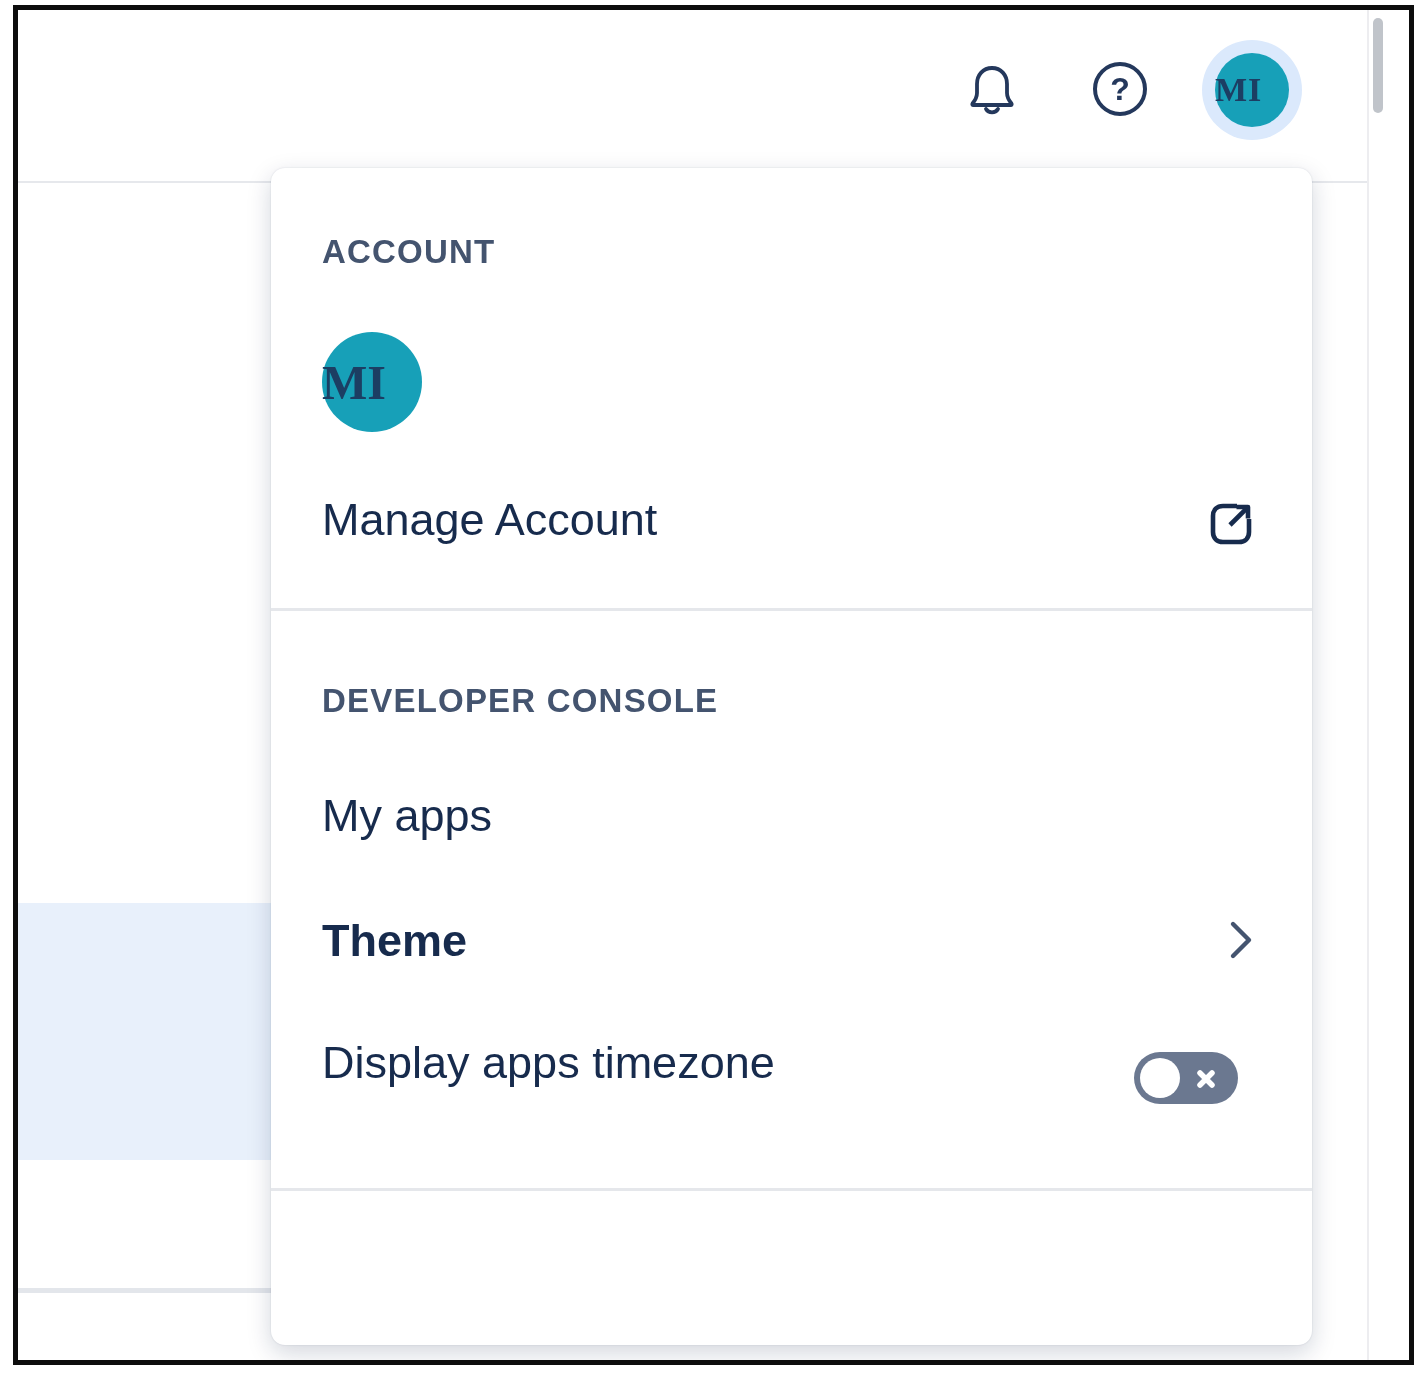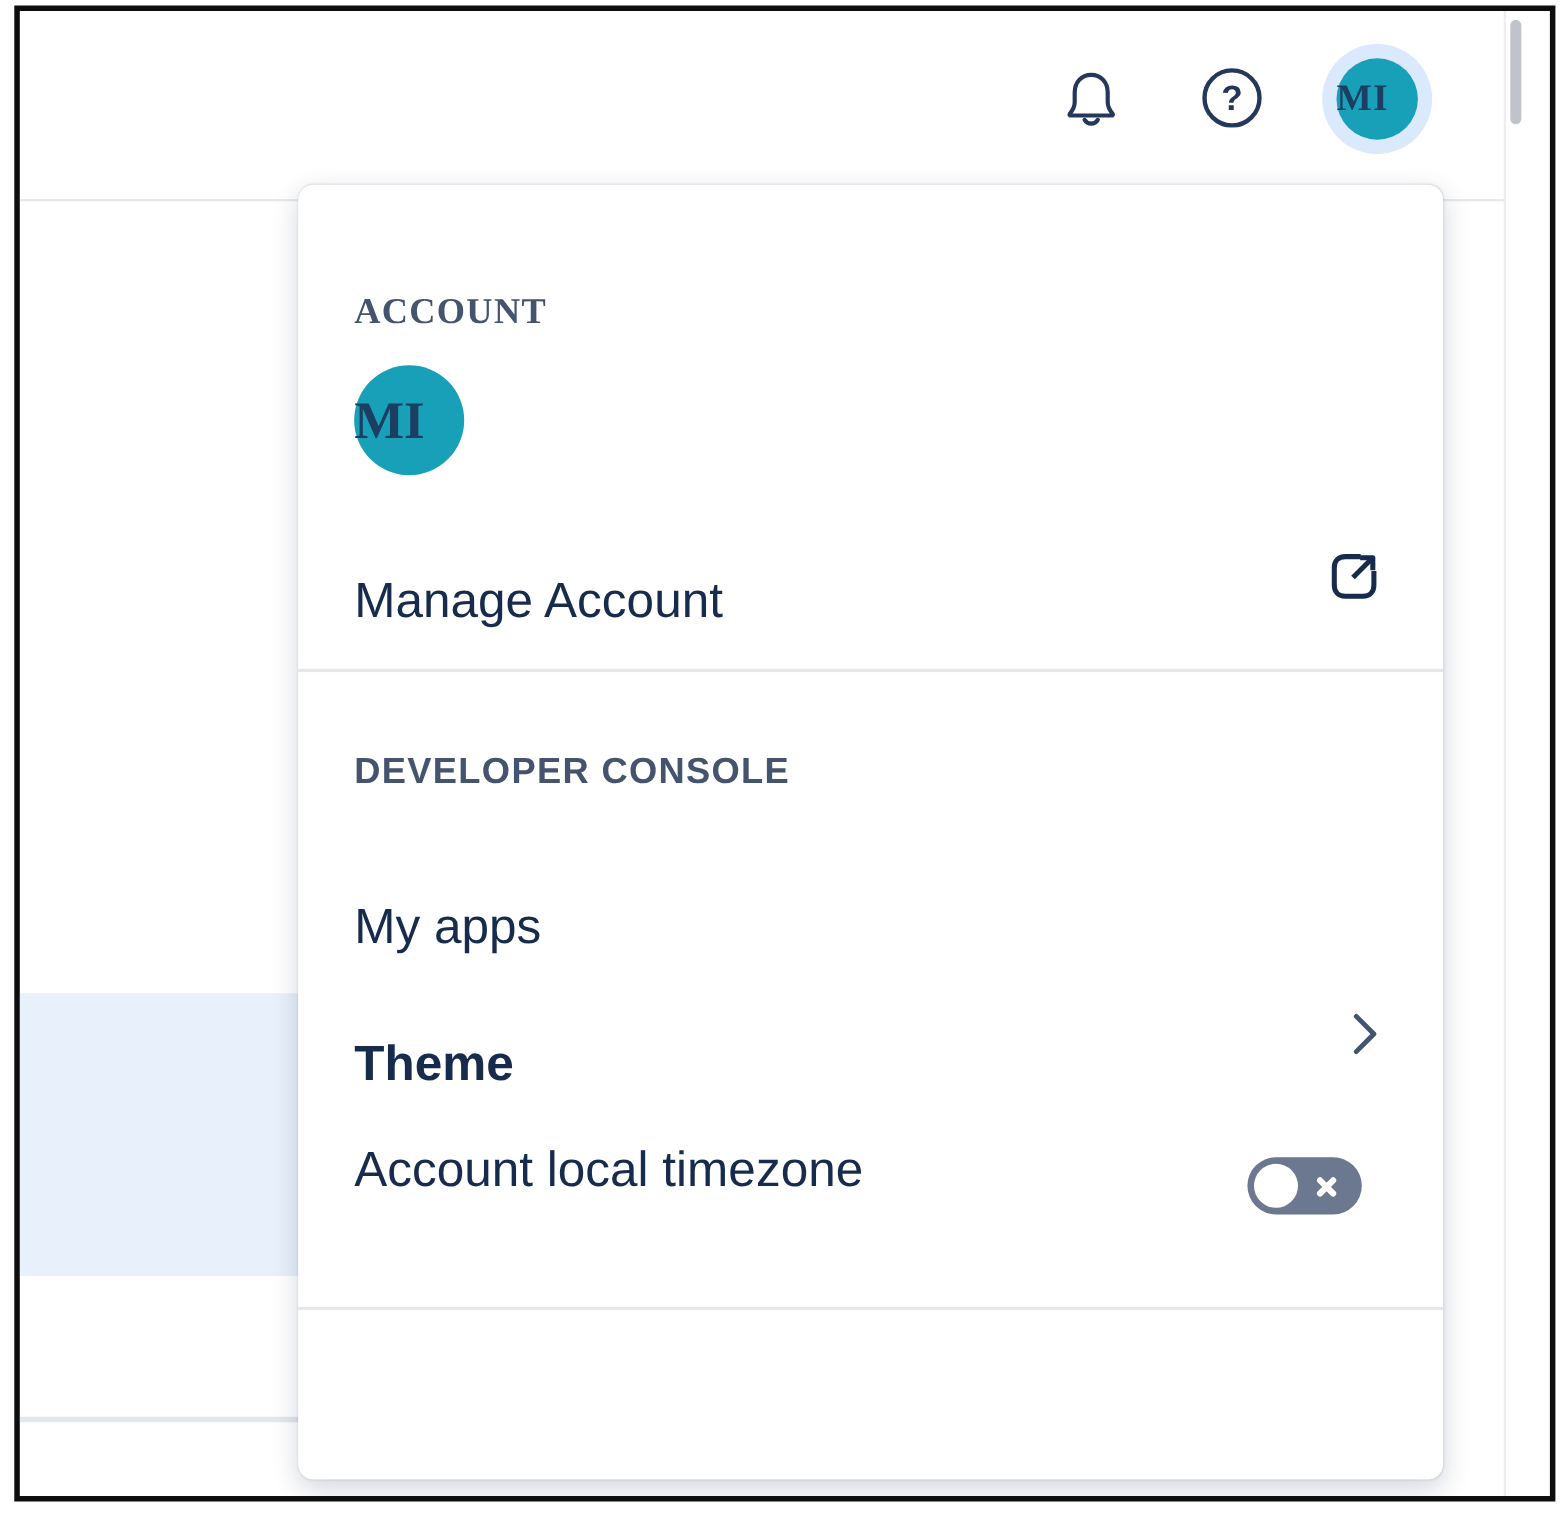--- a/index.html
+++ b/index.html
@@ -79,7 +79,7 @@
 
   <div class="abs panel">
 
-    <div class="abs section-heading" style="top:96px;font-family:Liberation Serif, serif;">ACCOUNT</div>
+    <div class="abs section-heading" style="top:64px;">ACCOUNT</div>
 
     <div class="abs avatar avatar-panel">
       <span>MI</span>

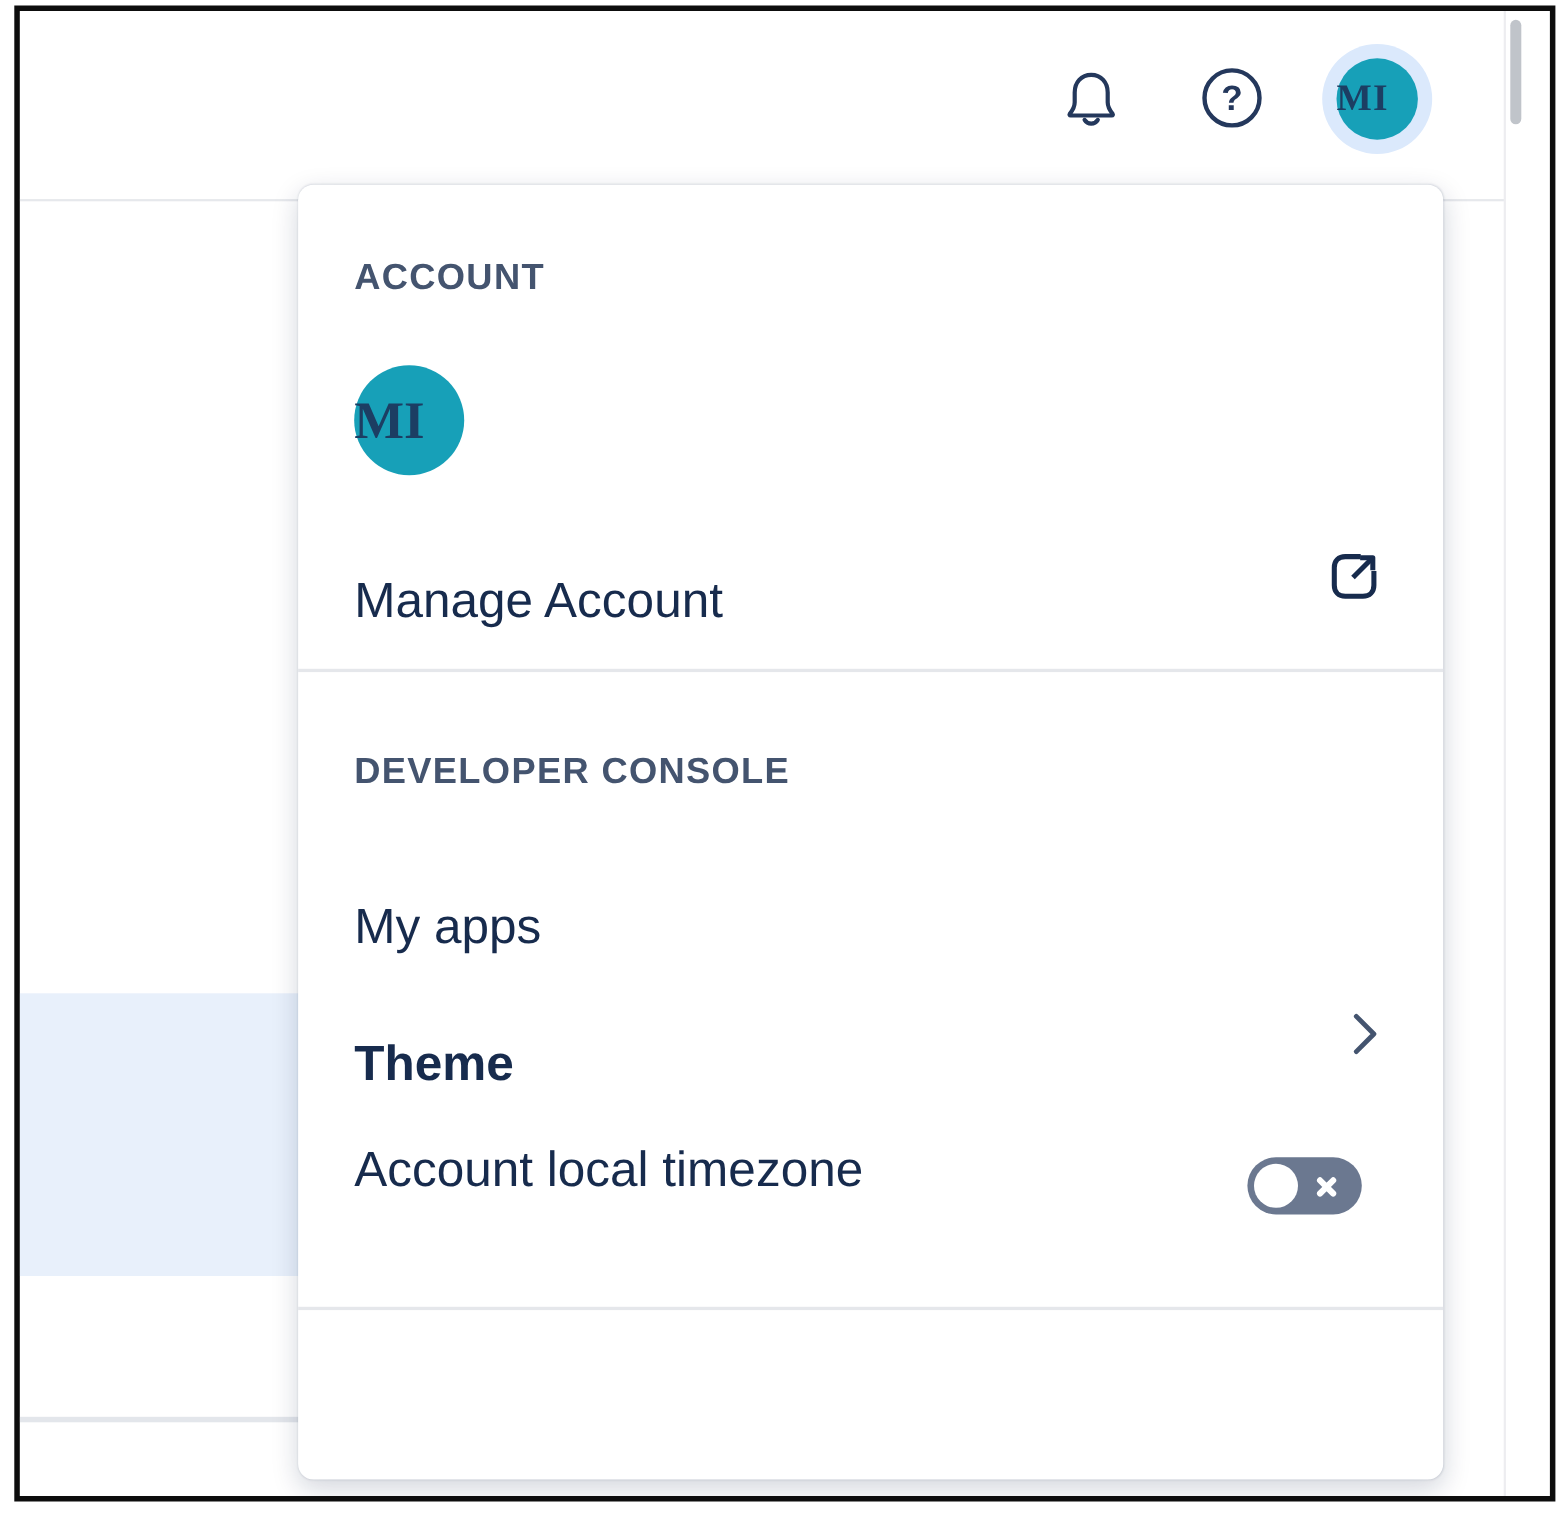--- a/index.html
+++ b/index.html
@@ -37,7 +37,7 @@
   }
   .section-heading{left:51px;font-size:33px;font-weight:700;letter-spacing:1.2px;color:#44546f;line-height:40px;}
   .menu-label{left:51px;font-size:45px;color:#172b4d;line-height:56px;white-space:nowrap;}
-  .menu-item{background:none;border:none;text-align:left;padding:0;cursor:pointer;font-family:"Liberation Sans",sans-serif;margin-top:26px;}
+  .menu-item{background:none;border:none;text-align:left;padding:0;cursor:pointer;font-family:"Liberation Sans",sans-serif;}
   .panel-divider{left:0;width:1041px;height:3px;background:#e5e7eb;}
   .avatar-panel{left:51px;top:164px;width:100px;height:100px;font-size:48px;}
 

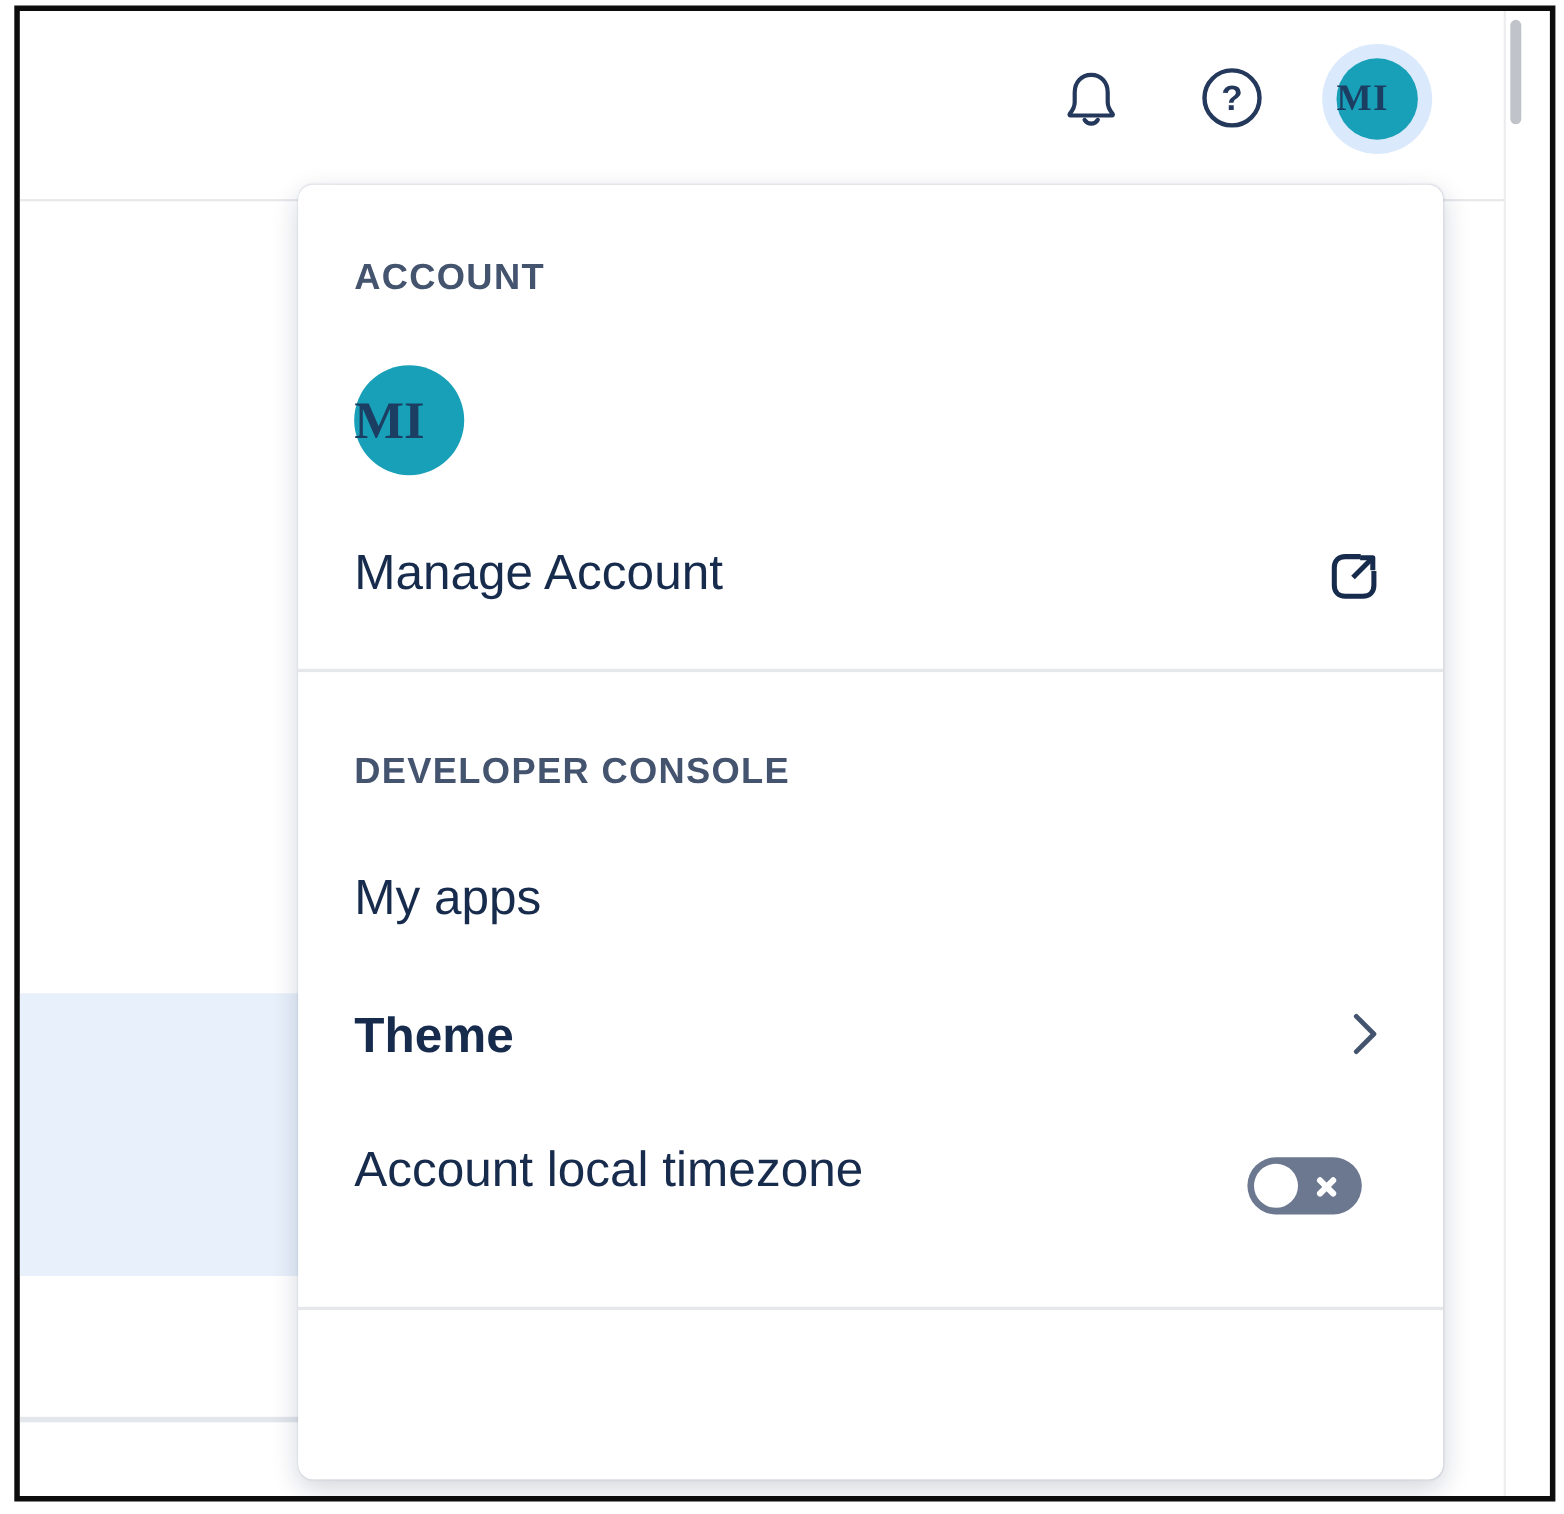--- a/index.html
+++ b/index.html
@@ -107,7 +107,7 @@
       </svg>
     </span>
 
-    <div class="abs menu-label" style="top:867px;">Account local timezone</div>
+    <div class="abs menu-label" style="top:867px;">Display apps timezone</div>
     <button class="abs toggle" data-state="off">
       <span class="knob"></span>
       <span class="toggle-x">

